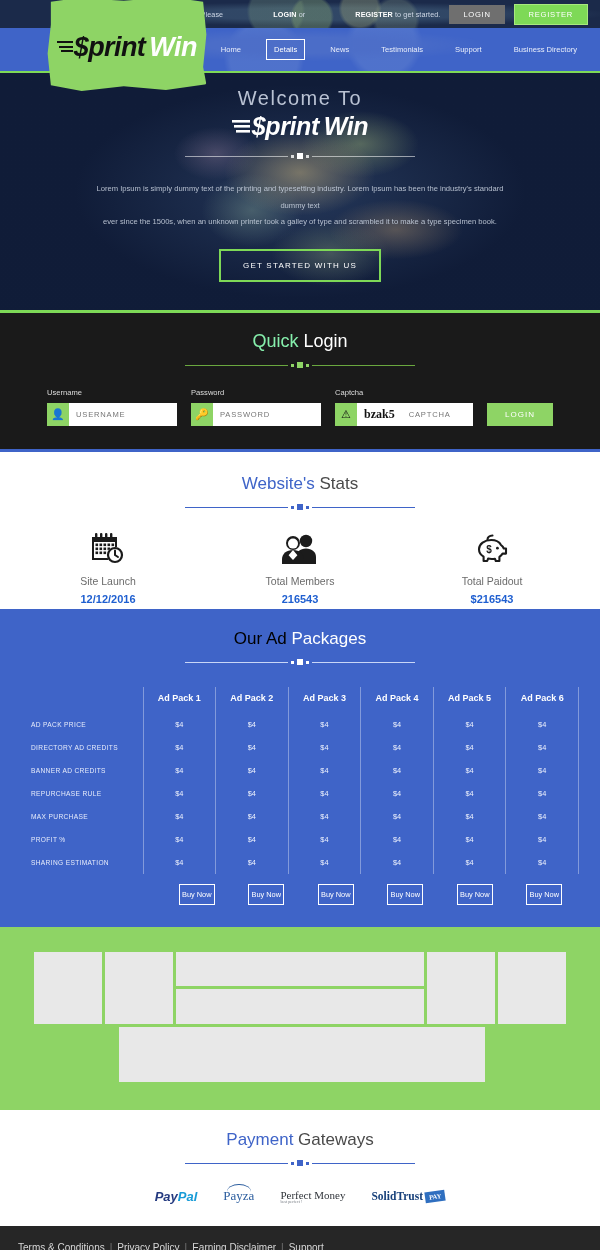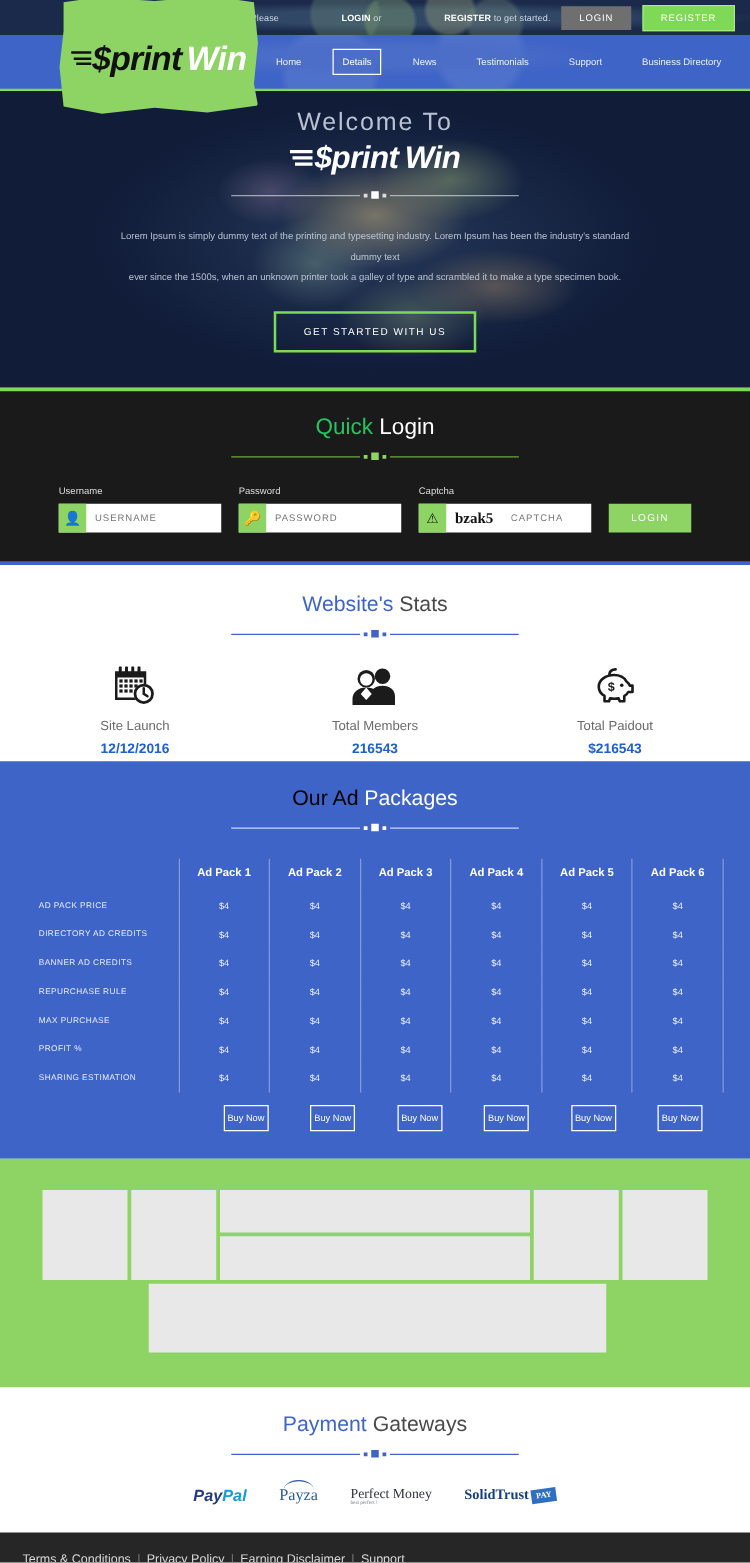--- a/index.html
+++ b/index.html
@@ -166,7 +166,7 @@
     padding-top:18px;
   }
   .ql-title { text-align:center; font-size:18px; }
-  .ql-title .g { color:#22c55e; }
+  .ql-title .g { color:#86efac; }
   .ql-title .w { color:#ffffff; }
   .divider.green .line { background:#6aa83f; opacity:1; }
   .divider.green .dot { background:#8ed465; opacity:1; }

